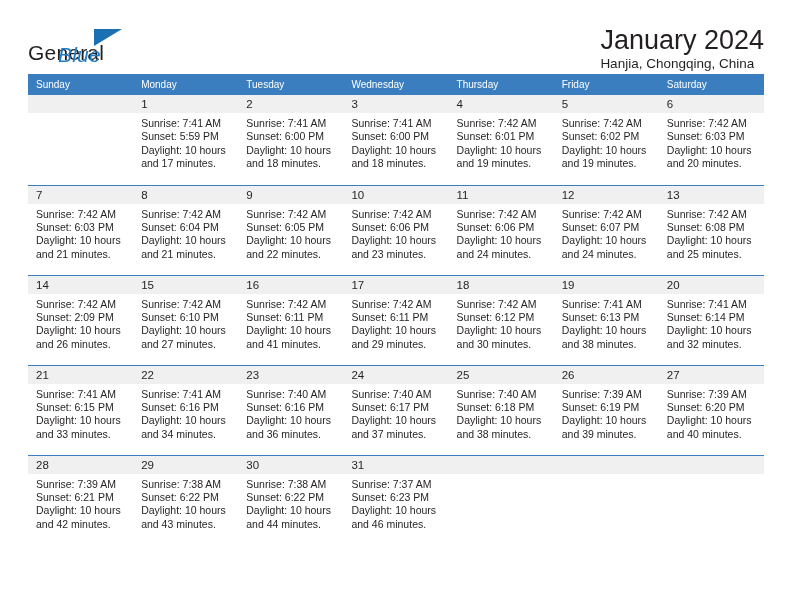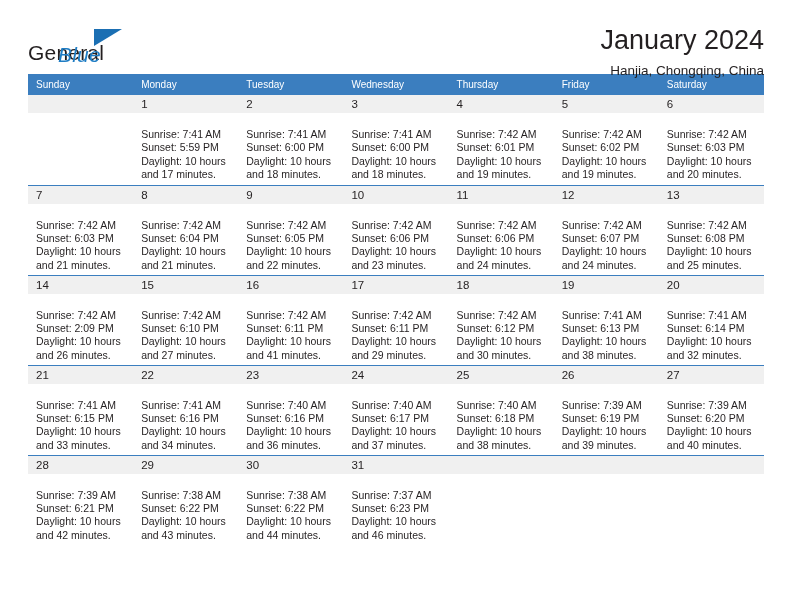--- a/index.html
+++ b/index.html
@@ -64,7 +64,6 @@
     border-bottom: 17px solid transparent;
   }
   .titlebox {
-    text-align: right;
     padding-top: 0;
   }
   .cal-title {

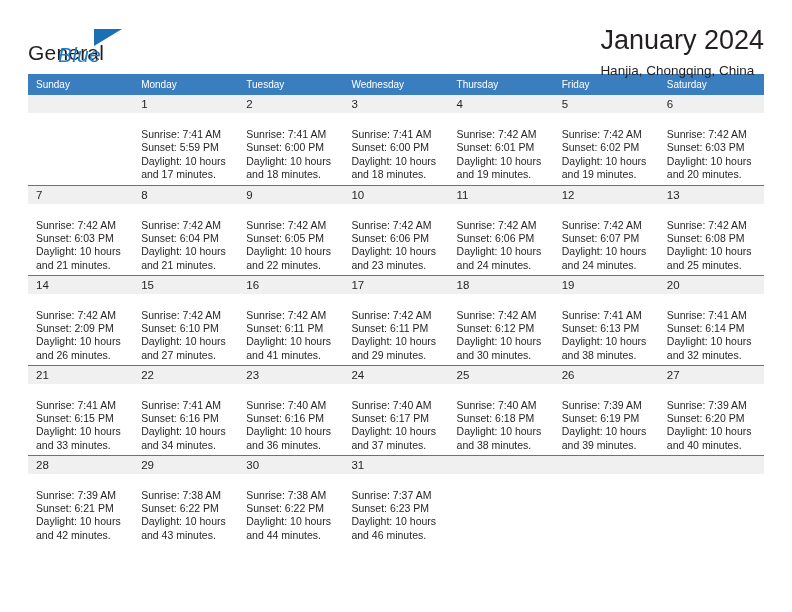--- a/index.html
+++ b/index.html
@@ -73,7 +73,6 @@
     white-space: nowrap;
   }
   .cal-sub {
-    margin-top: 7px;
     font-size: 13.5px;
     color: #231f20;
     white-space: nowrap;

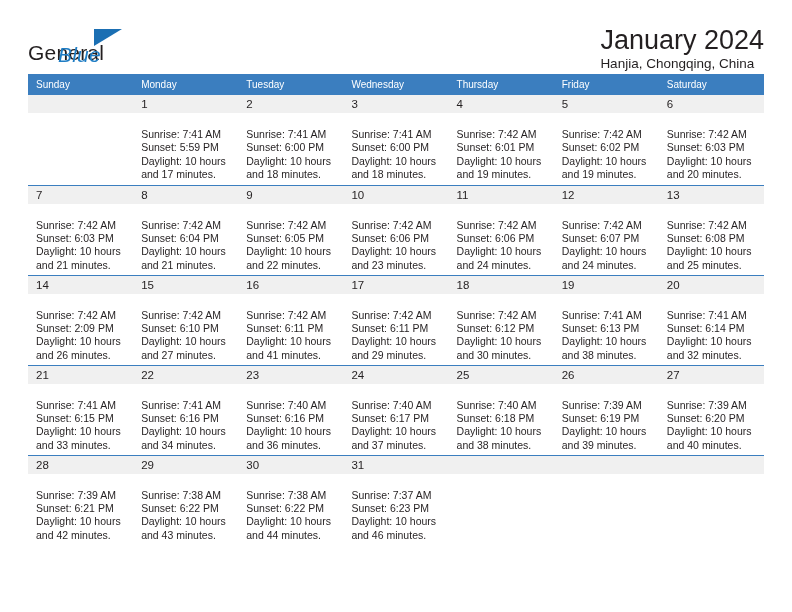--- a/index.html
+++ b/index.html
@@ -122,7 +122,7 @@
     background: #f0f0f0;
   }
   .cellbody {
-    padding: 15px 6px 0 8px;
+    padding: 4px 6px 0 8px;
     font-size: 10.5px;
     line-height: 13.4px;
     color: #231f20;

